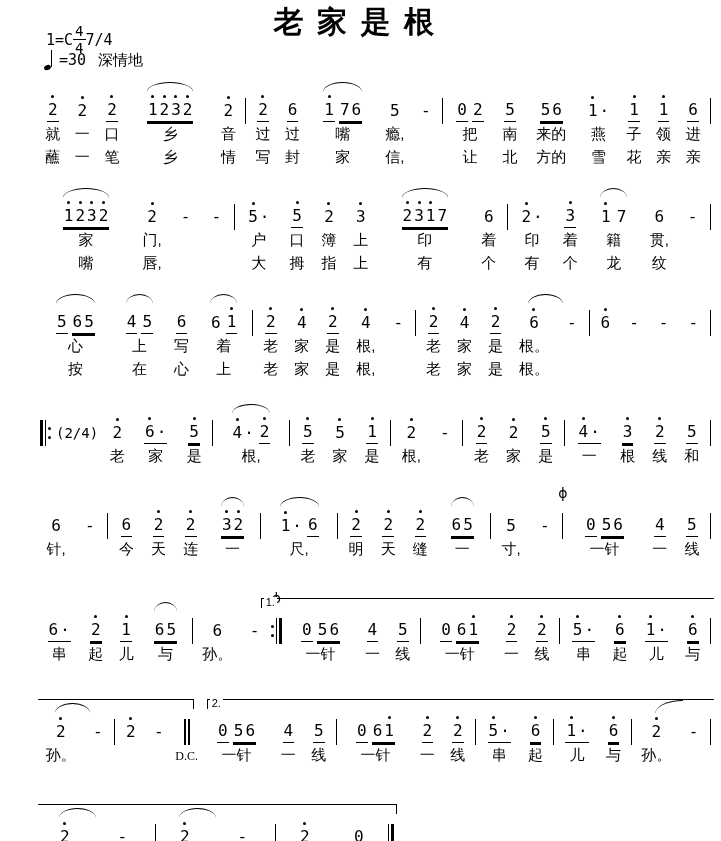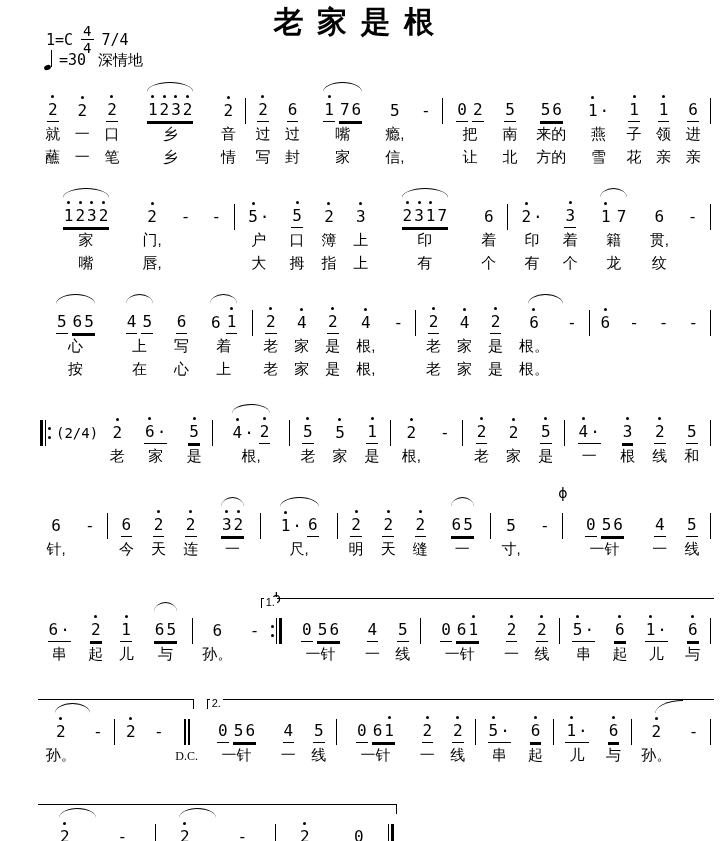--- a/index.html
+++ b/index.html
@@ -7,7 +7,7 @@
   
   .header{position:relative;height:80px;}
   .title{text-align:center;font-family:"Liberation Serif",serif;font-size:30px;font-weight:bold;letter-spacing:0.45em;padding-top:2px;}
-  .keyblock{position:absolute;left:46px;top:24px;font-size:15px;font-family:"DejaVu Sans Mono",monospace;display:flex;align-items:center;gap:8px;}
+  .keyblock{position:absolute;left:46px;top:24px;font-size:15px;font-family:"DejaVu Sans Mono",monospace;display:flex;align-items:center;}
   .frac{display:inline-flex;flex-direction:column;align-items:center;line-height:1;font-size:14px;}
   .frac .num{border-bottom:1px solid #000;padding:0 2px 1px;}
   .frac .den{padding-top:1px;}

